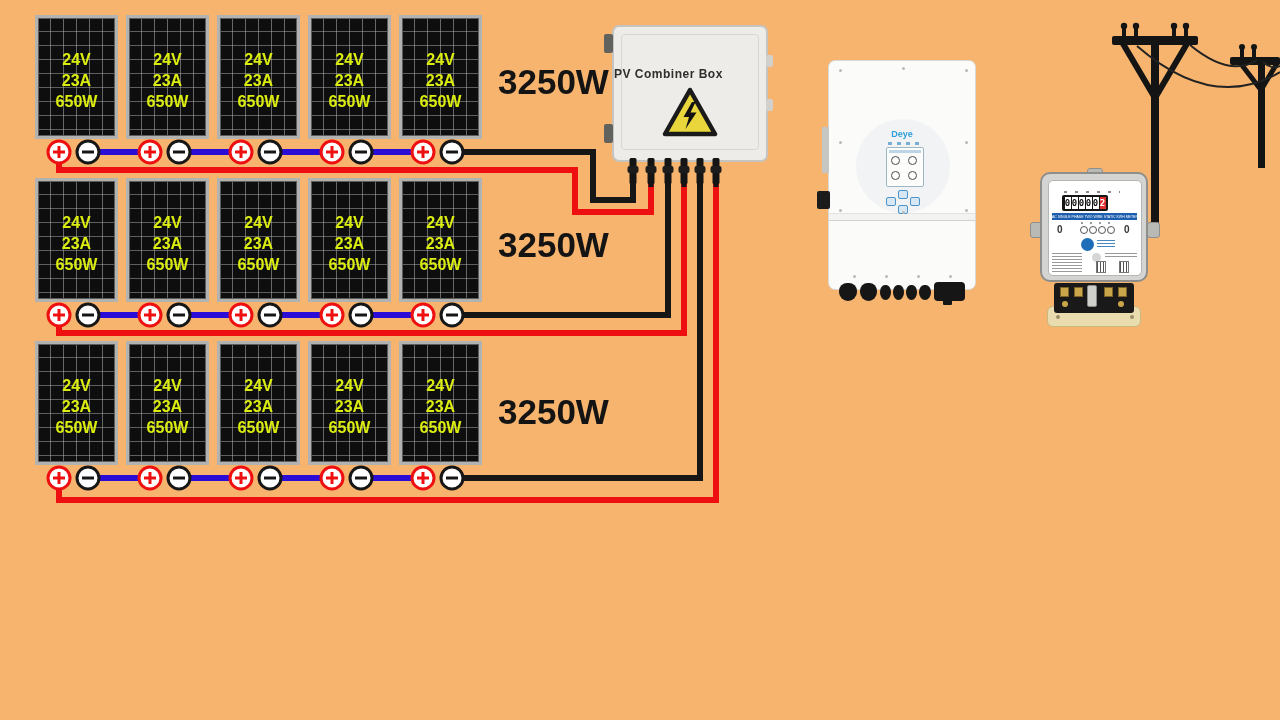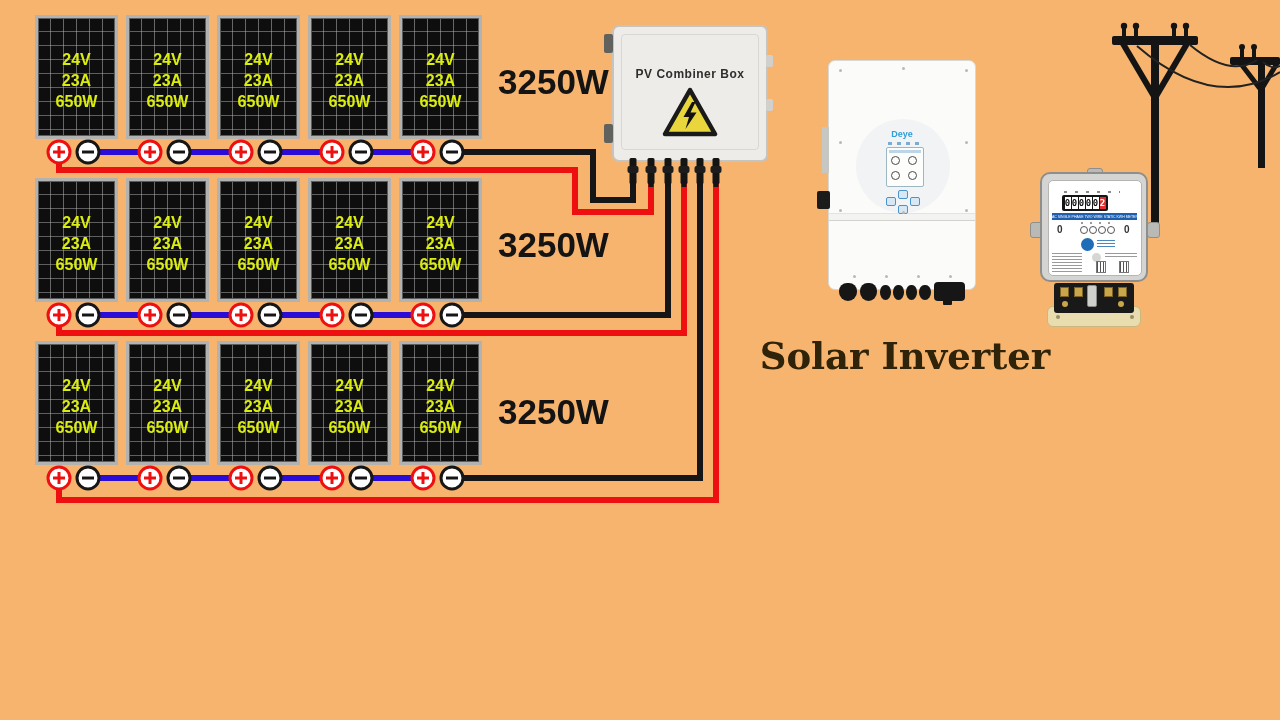--- a/index.html
+++ b/index.html
@@ -25,7 +25,7 @@
     background:#edece8;border:2px solid #c6c4c0;border-radius:7px;box-sizing:border-box;}
   .combiner-door{position:absolute;left:7px;right:7px;top:7px;bottom:10px;
     border:1px solid #d9d7d2;border-radius:4px;}
-  .combiner-title{position:absolute;top:40px;left:0;right:0;text-align:center;
+  .combiner-title{position:absolute;top:40px;left:0;right:0;
     font-weight:bold;font-size:12px;letter-spacing:.5px;color:#2e2e2e;}
   .warning{position:absolute;left:50%;top:60px;transform:translateX(-50%);}
   .hinge{position:absolute;left:-10px;width:9px;height:19px;background:#61615e;border-radius:2px;}

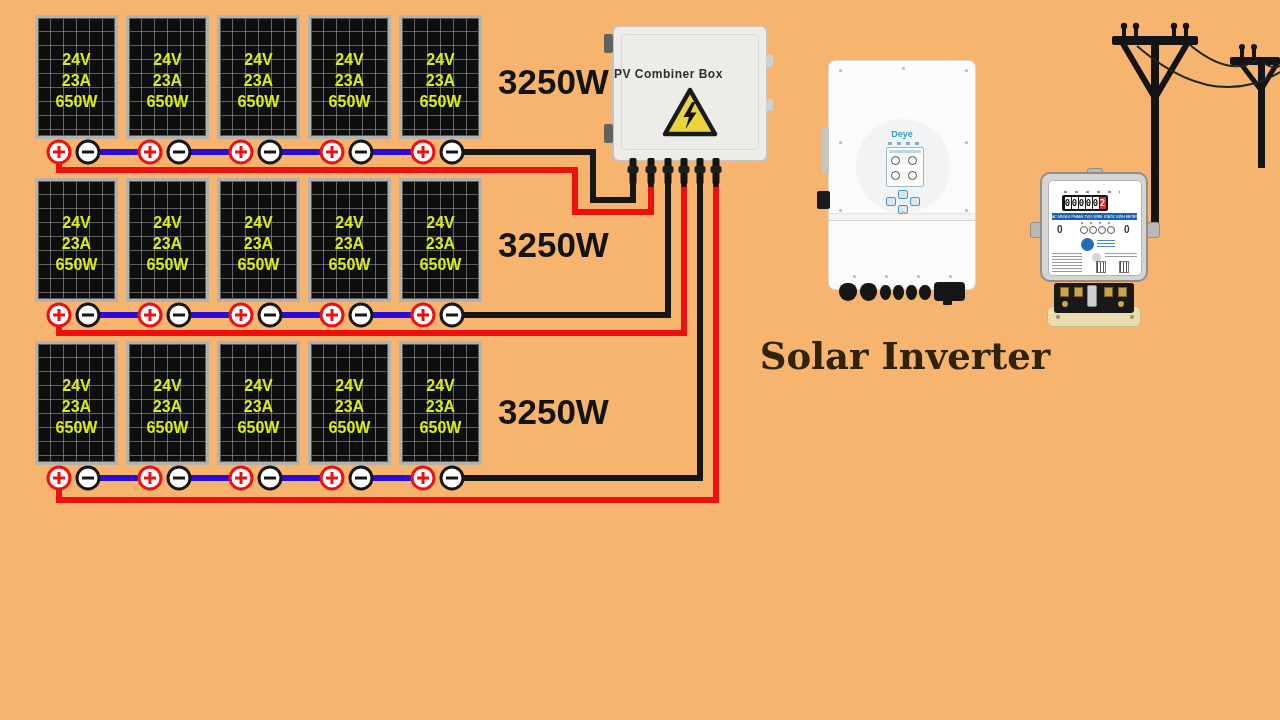--- a/index.html
+++ b/index.html
@@ -473,7 +473,6 @@
     </div>
 
   <div class="caption">
-    <div>Solar Inverter</div>
   </div>
 
   <div class="meter">

